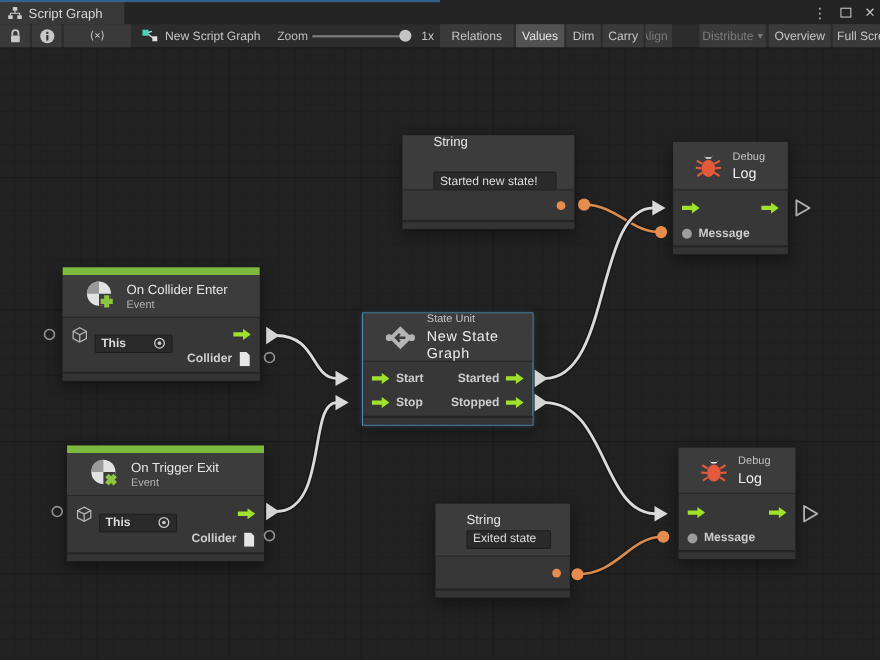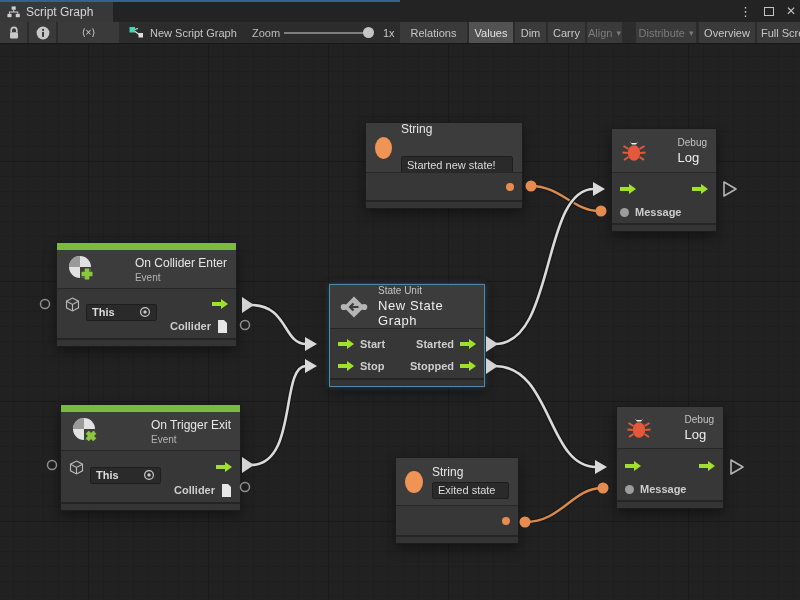--- a/index.html
+++ b/index.html
@@ -143,7 +143,7 @@
     <div class="tseg" style="left:548px;width:37px">
       <span>Carry</span>
     </div>
-    <div class="tseg disabled" style="left:587px;width:35px">
+    <div class="tseg disabled" style="left:587px;width:24px">
       <span>Align</span>
       <span class="caret">▾</span>
     </div>

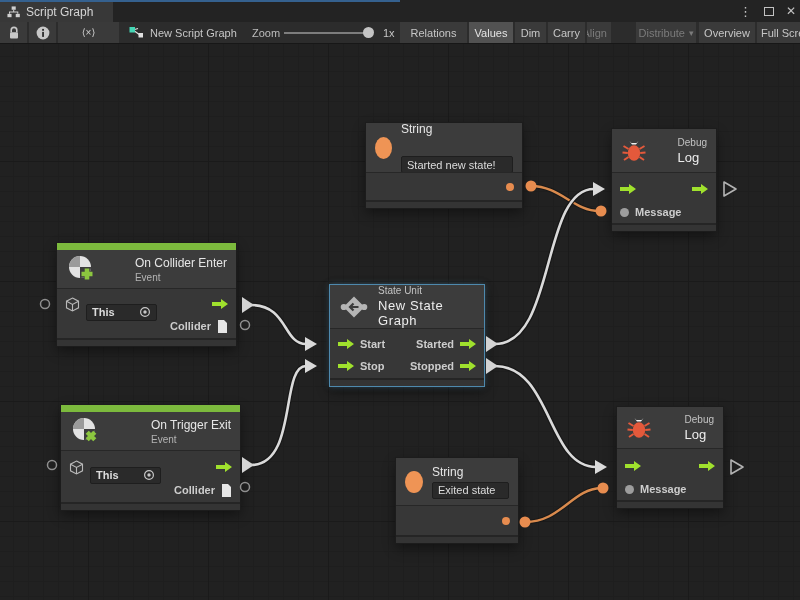--- a/index.html
+++ b/index.html
@@ -49,7 +49,7 @@
     box-shadow:0 0 0 1px #1c1c1c,0 5px 12px rgba(0,0,0,.45);}
   .node.selected{box-shadow:0 0 0 1px var(--sel),0 0 6px rgba(80,140,175,.55),0 5px 12px rgba(0,0,0,.45);}
   .accent{height:7px;background:var(--green);}
-  .nhead{background:var(--nhead);display:flex;align-items:center;gap:9px;padding:0 9px;justify-content:space-between;}
+  .nhead{background:var(--nhead);display:flex;align-items:center;gap:9px;padding:0 19px;}
   .nh-col{display:flex;flex-direction:column;justify-content:center;}
   .nh-title{font-size:12px;color:var(--txt);}
   .nh-sub{font-size:10px;color:var(--sub);margin-top:2px;}

